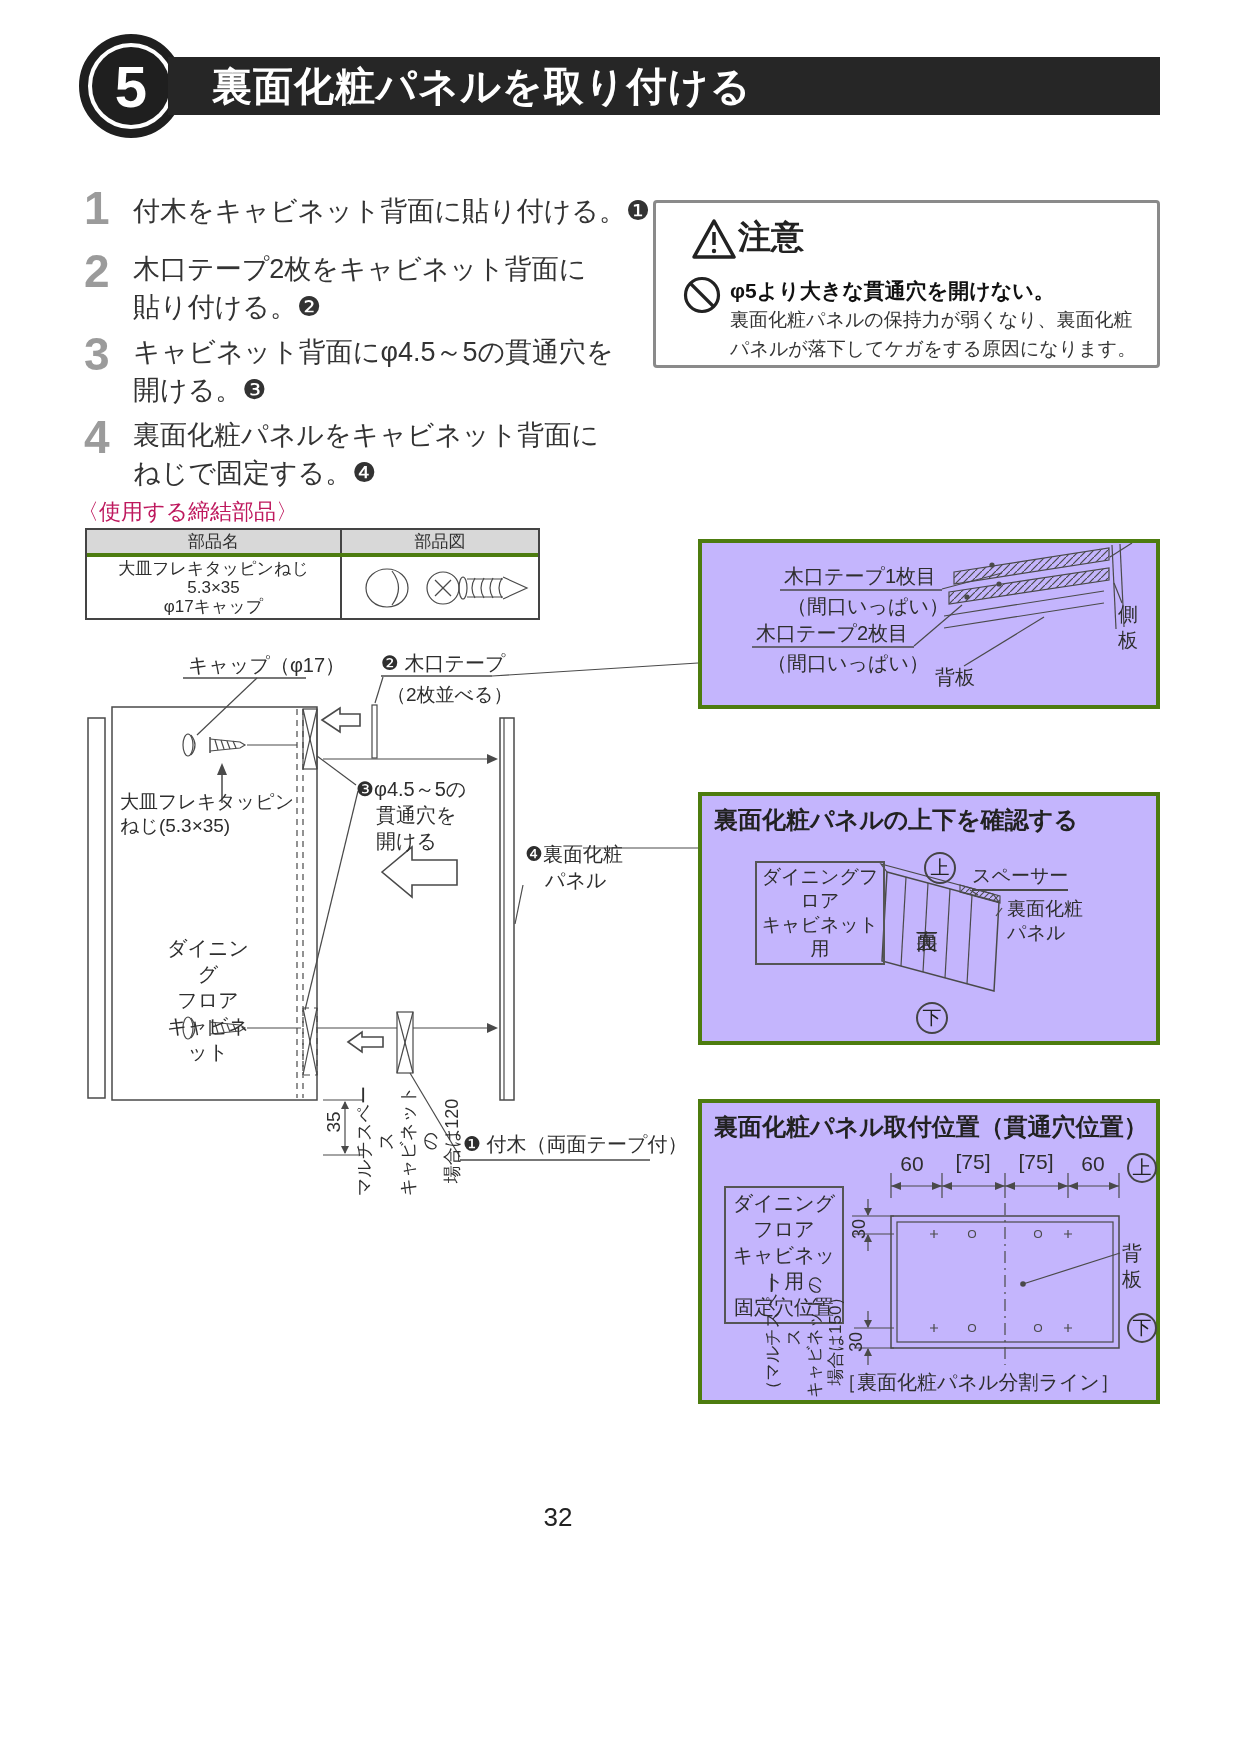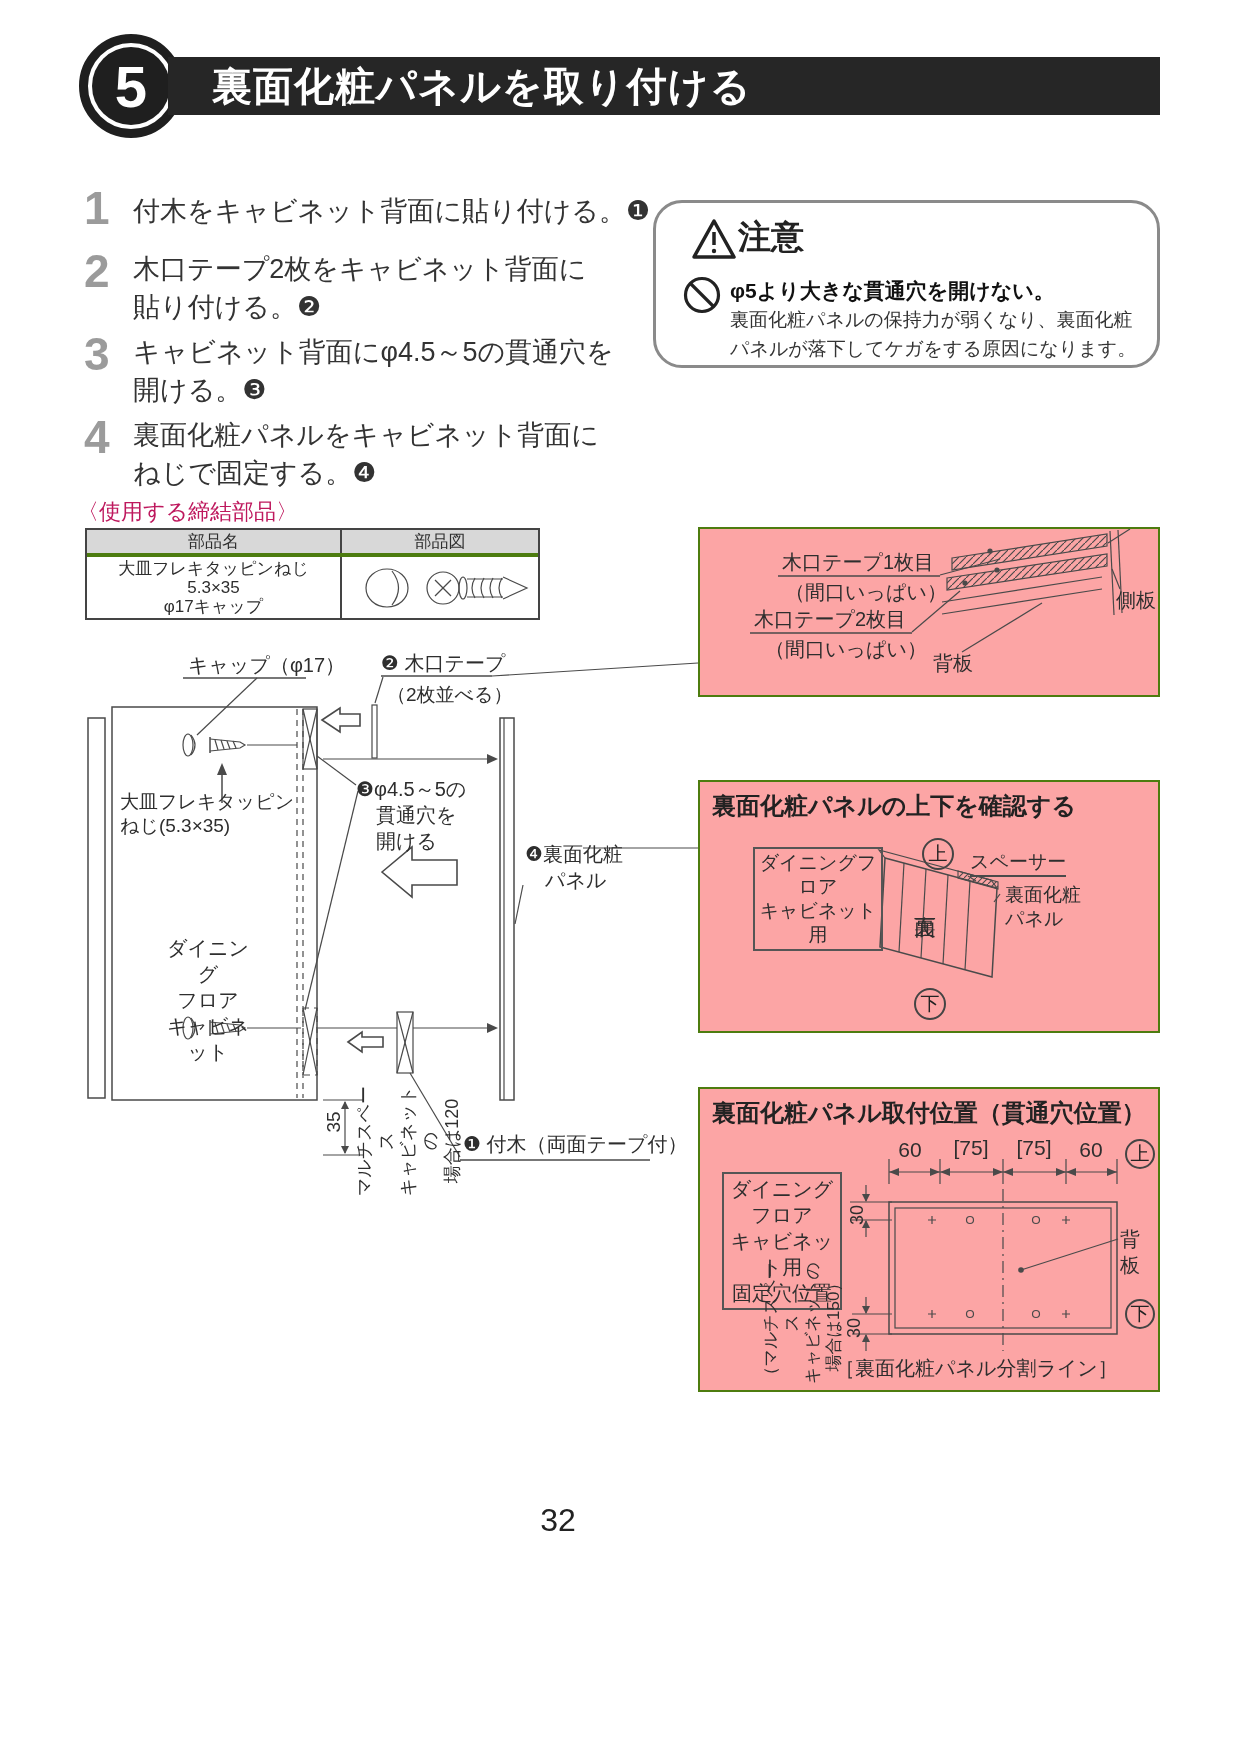--- a/index.html
+++ b/index.html
@@ -16,7 +16,7 @@
   .step-num{width:40px;font-size:46px;font-weight:bold;color:#9b9b9b;line-height:44px;}
   .step-text{font-size:27px;line-height:38px;color:#333;white-space:pre-line;}
   
-  .caution-box{left:653px;top:200px;width:507px;height:168px;border:3px solid #8a8a8a;border-radius:29px;box-sizing:border-box;}
+  .caution-box{left:653px;top:200px;width:507px;height:168px;border:3px solid #8a8a8a;border-radius:4px;box-sizing:border-box;}
   .caution-title{left:82px;top:12px;font-size:33px;font-weight:bold;color:#222;}
   .caution-rule{left:74px;top:74px;font-size:21px;font-weight:bold;color:#111;}
   .caution-body{left:74px;top:102px;font-size:19px;line-height:29px;color:#333;white-space:pre-line;}

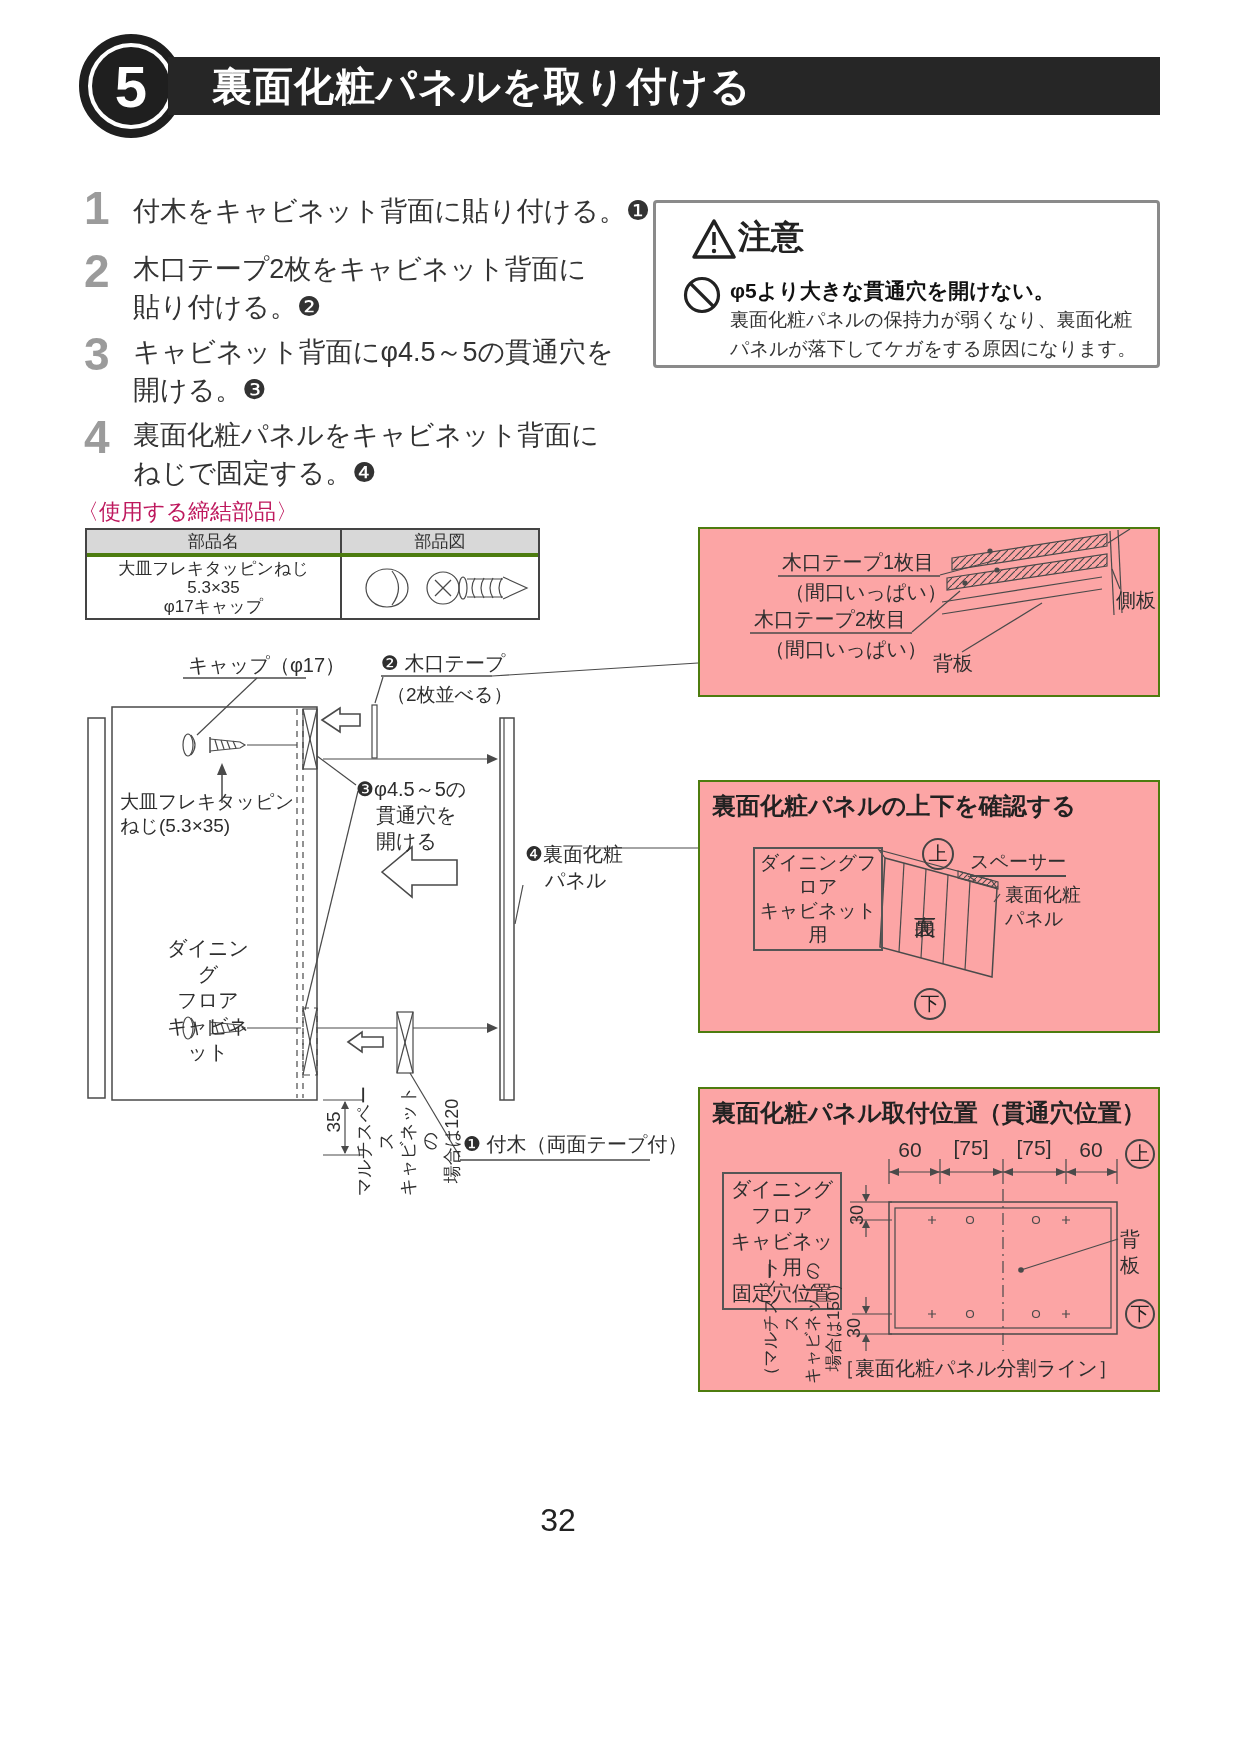--- a/index.html
+++ b/index.html
@@ -36,7 +36,7 @@
   .lbl18{font-size:18px;line-height:22px;color:#2e2e2e;white-space:pre-line;}
   .ctr{text-align:center;}
   .underl{border-bottom:2px solid #4a4a4a;padding-bottom:1px;}
-  .dbox{border:2px solid #4d7c0f;box-sizing:border-box;background:#fca5a5;}
+  .dbox{border:4px solid #4d7c0f;box-sizing:border-box;background:#c4b5fd;margin-top:12px;}
   .dbox-title{font-size:24px;font-weight:bold;color:#222;}
   .tagbox{border:2px solid #555;box-sizing:border-box;font-size:19px;line-height:24px;text-align:center;white-space:pre-line;padding:2px 4px;}
   .circ-mark{border:2px solid #444;border-radius:50%;box-sizing:border-box;font-size:19px;display:flex;align-items:center;justify-content:center;color:#222;}

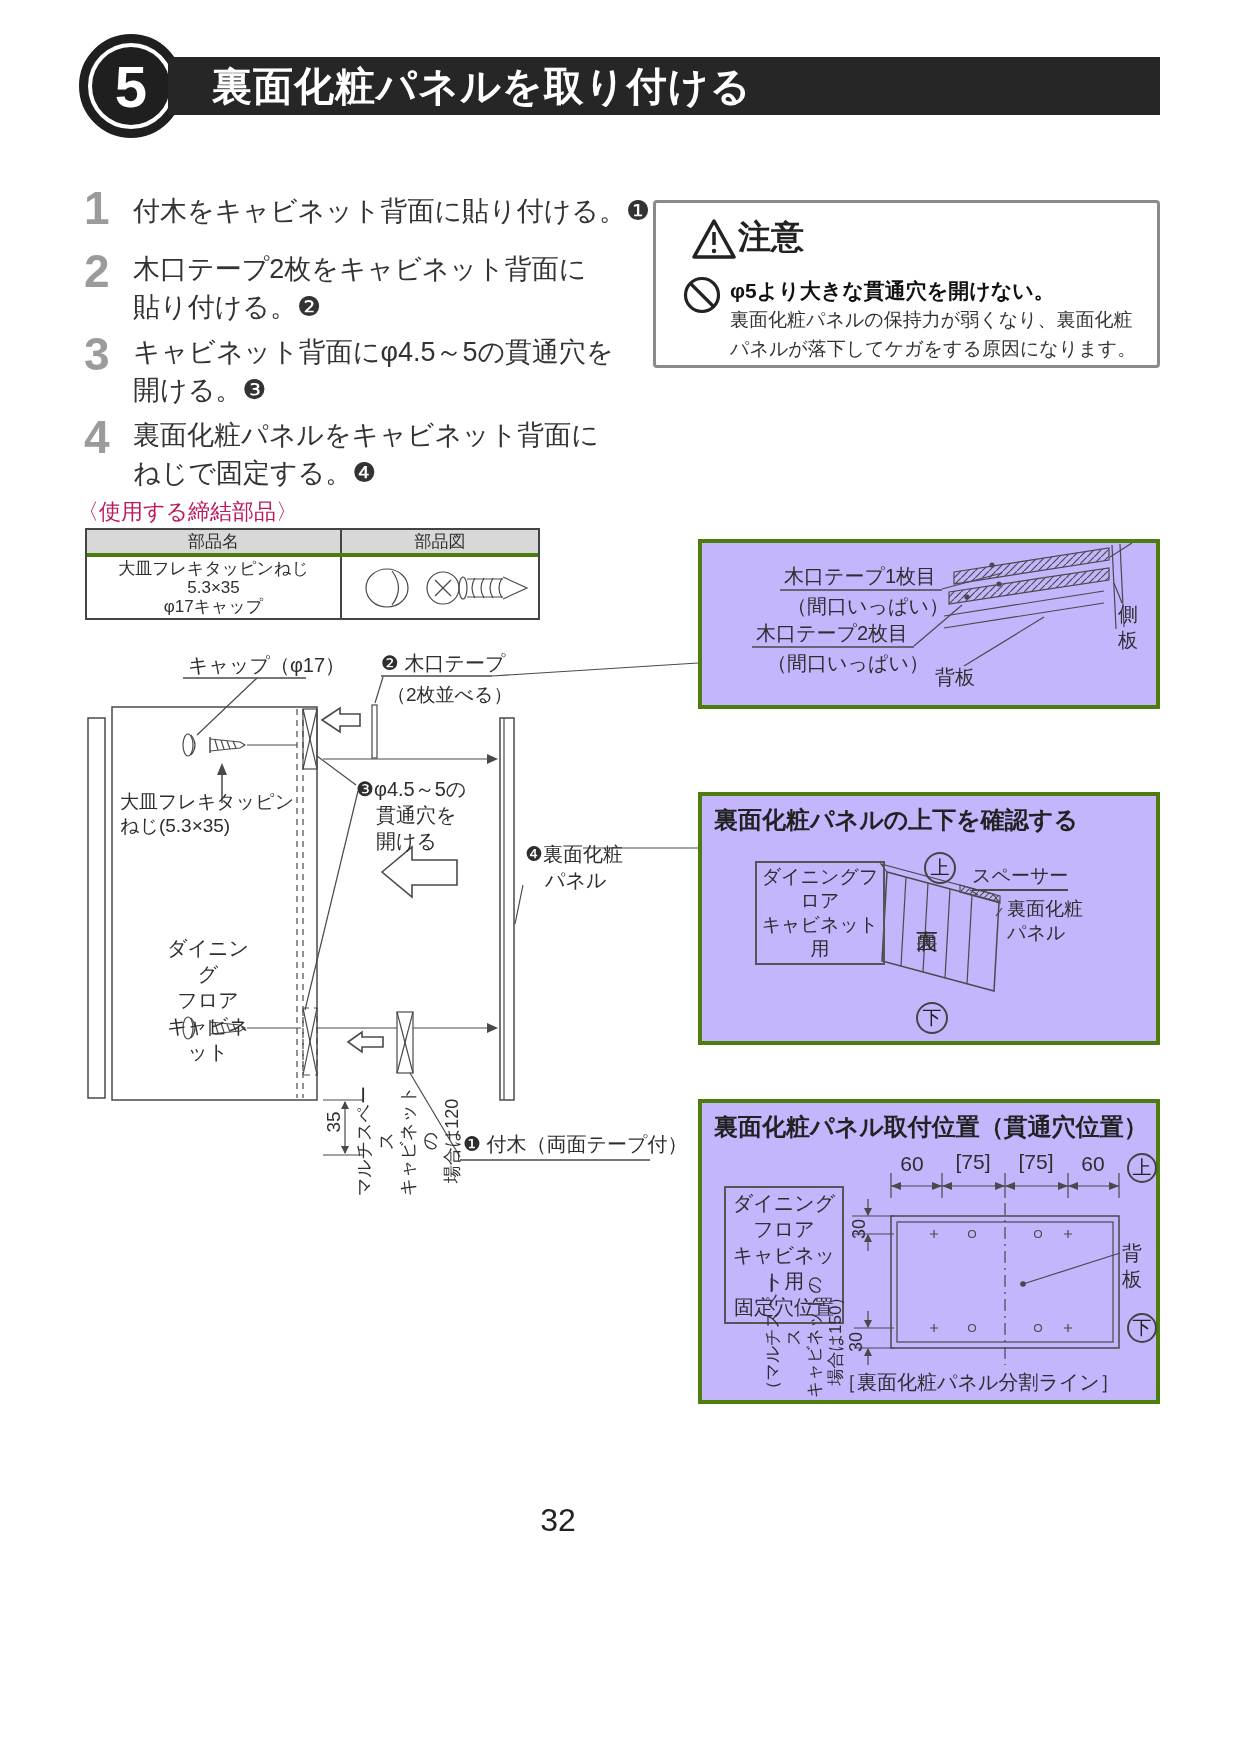--- a/index.html
+++ b/index.html
@@ -42,7 +42,7 @@
   .circ-mark{border:2px solid #444;border-radius:50%;box-sizing:border-box;font-size:19px;display:flex;align-items:center;justify-content:center;color:#222;}
   .rot{transform-origin:0 0;transform:rotate(-90deg);white-space:pre-line;text-align:center;}
   .vert{writing-mode:vertical-rl;letter-spacing:2px;}
-  .footer-num{left:0;top:1502px;width:1116px;text-align:center;font-size:32px;color:#222;}
+  .footer-num{left:0;top:1502px;width:1116px;text-align:center;font-size:26px;color:#222;}
   svg{display:block;}
   svg .ln{stroke:#4a4a4a;stroke-width:1.5;fill:none;}
   svg .lnthin{stroke:#4a4a4a;stroke-width:1.2;fill:none;}

